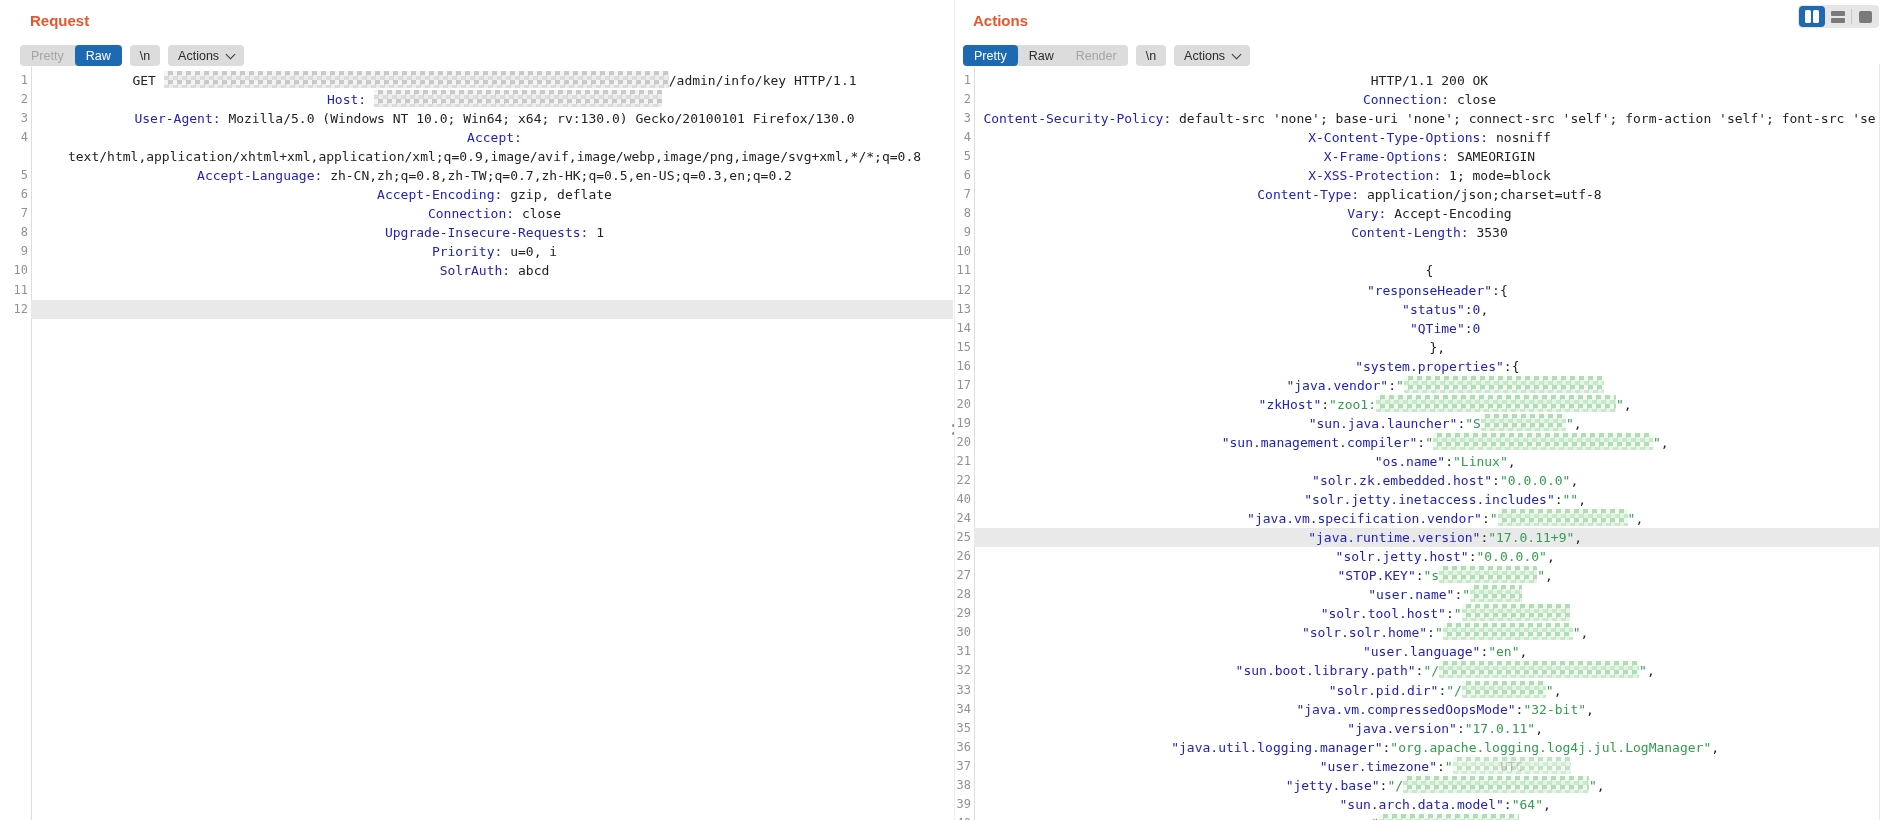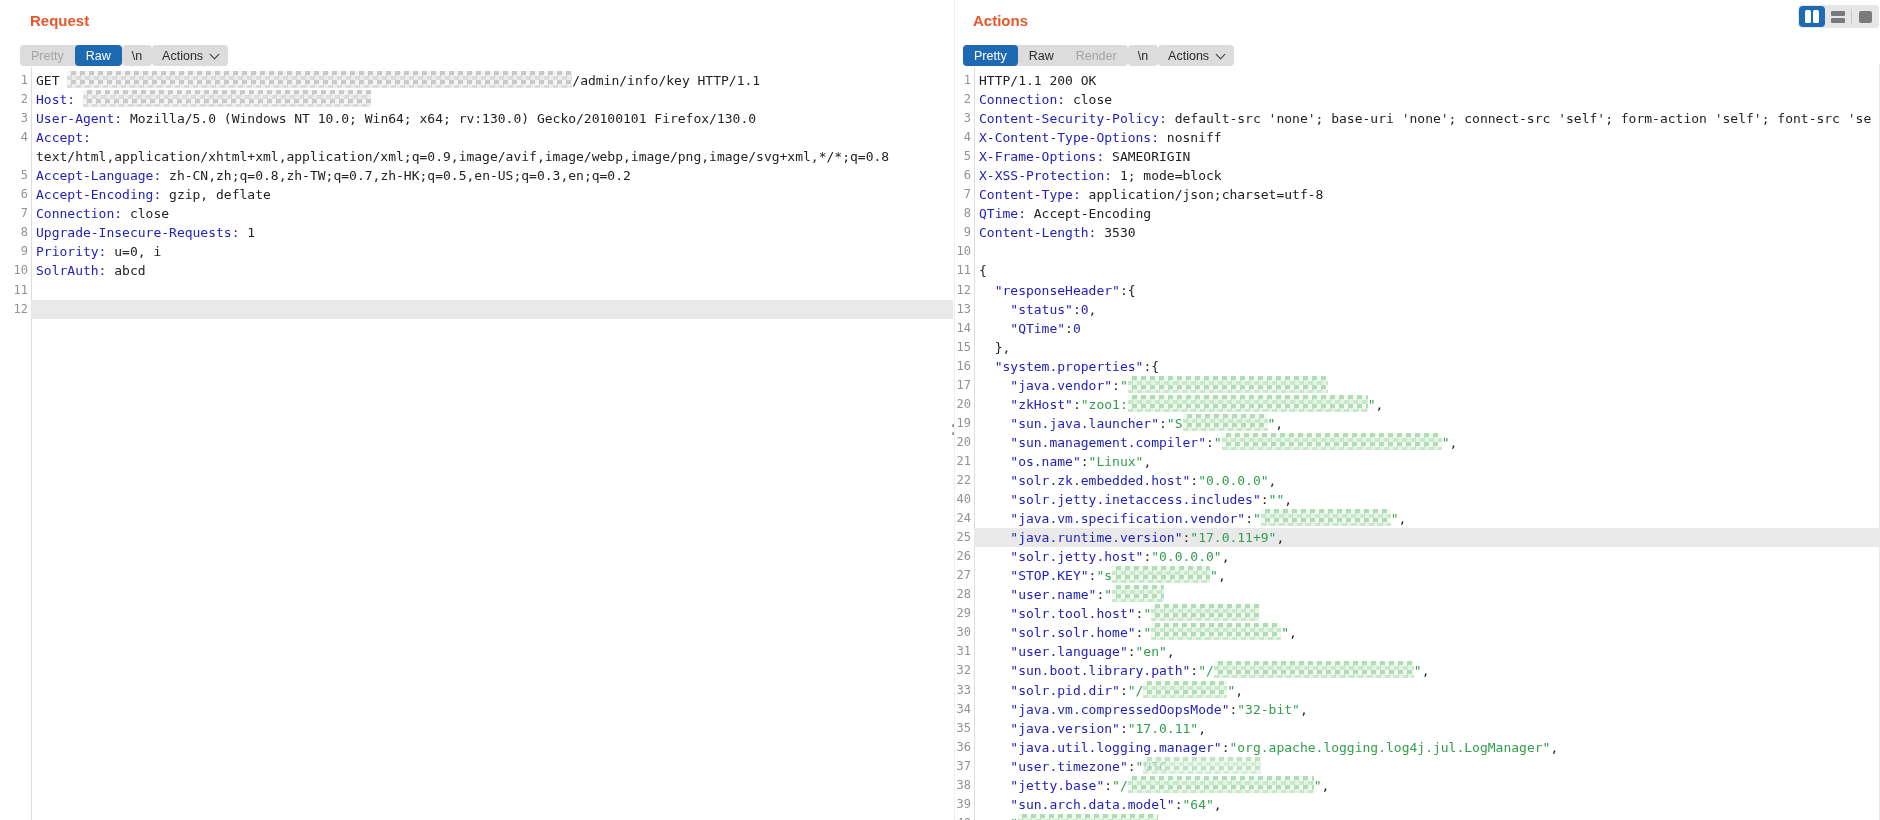--- a/index.html
+++ b/index.html
@@ -10,7 +10,7 @@
   .panel.res{left:942px;right:0;border-left:1px solid #eeeeee;}
   .ptitle{position:absolute;top:12px;left:18px;margin:0;font-size:15px;font-weight:bold;
           color:#e8572b;font-family:"Liberation Sans",sans-serif;}
-  .tabbar{position:absolute;top:45px;left:8px;display:flex;align-items:center;}
+  .tabbar{position:absolute;top:45px;left:8px;display:flex;align-items:center;gap:8px;}
   .tabgroup{display:flex;background:#dcdcdc;border-radius:4px;}
   button{font-family:"Liberation Sans",sans-serif;}
   .tab{height:21px;padding:0 11px;font-size:12.5px;color:#2b2b2b;background:transparent;

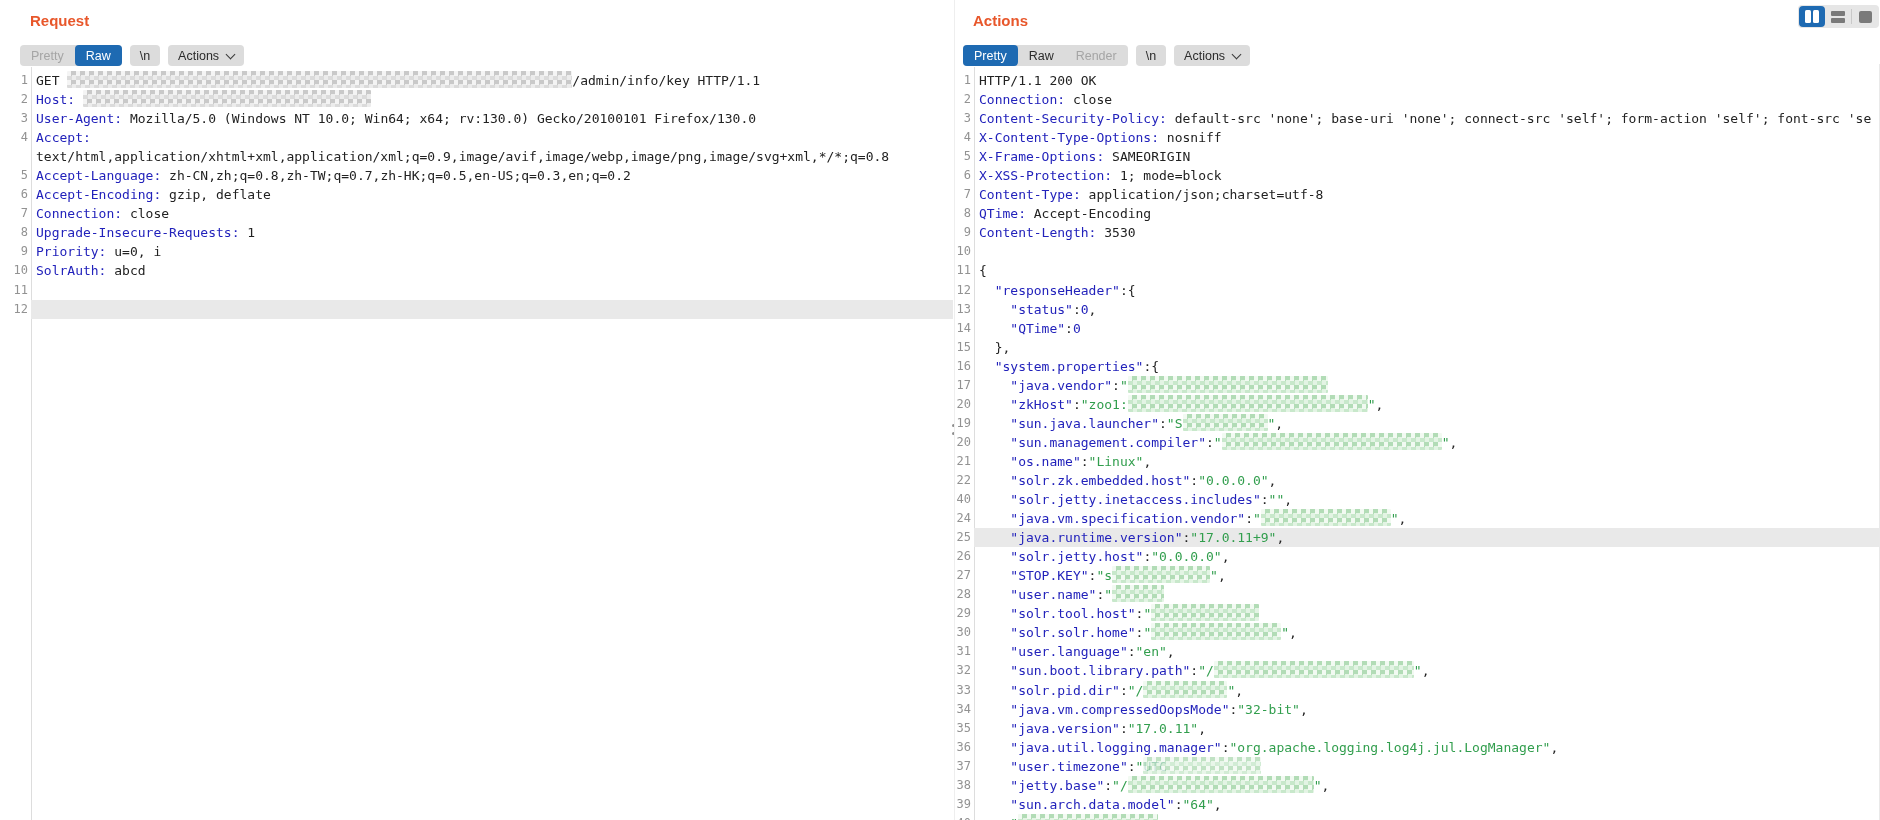--- a/index.html
+++ b/index.html
@@ -27,7 +27,7 @@
   .row{display:flex;height:19.05px;line-height:19.05px;white-space:pre;
        font-family:"DejaVu Sans Mono",monospace;font-size:13px;}
   .ln{flex:0 0 16px;text-align:right;padding-right:3px;color:#929292;font-size:12px;}
-  .code{flex:1;padding-left:5px;}
+  .code{flex:1;padding-left:5px;text-align:center;}
   .row.hl .code{background:#e9e9e9;}
   .c-p{color:#222222;}
   .c-h,.c-b{color:#2222bb;}

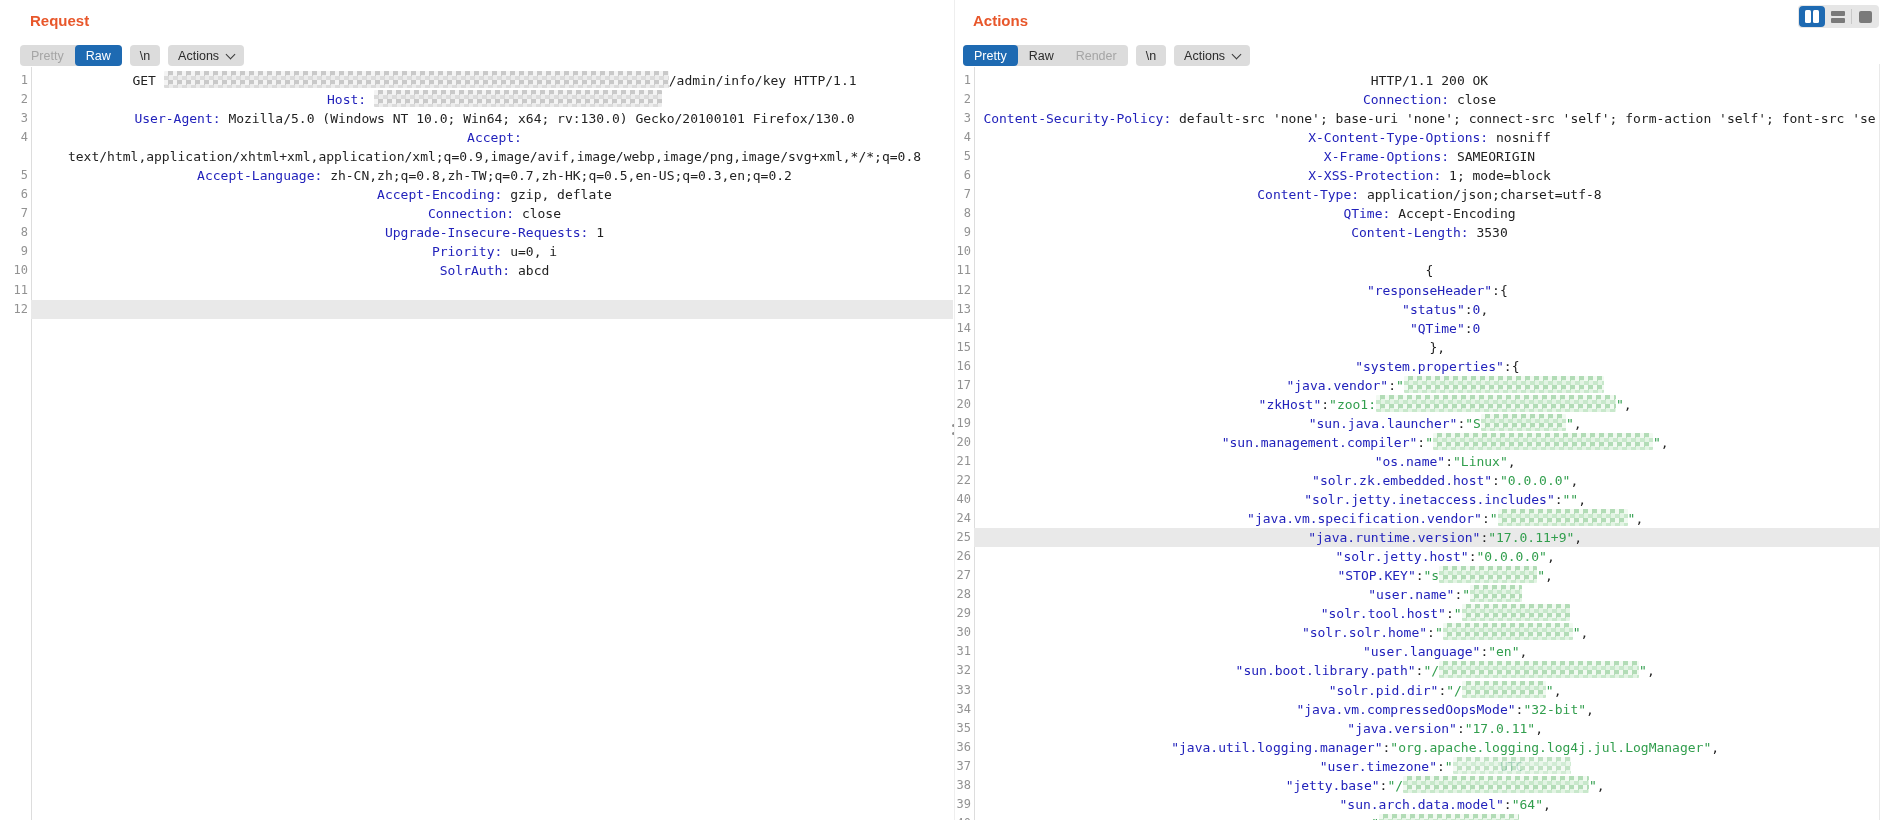--- a/index.html
+++ b/index.html
@@ -118,7 +118,7 @@
         <div class="row"><span class="ln">5</span><span class="code"><span class="c-h">X-Frame-Options: </span><span class="c-p">SAMEORIGIN</span></span></div>
         <div class="row"><span class="ln">6</span><span class="code"><span class="c-h">X-XSS-Protection: </span><span class="c-p">1; mode=block</span></span></div>
         <div class="row"><span class="ln">7</span><span class="code"><span class="c-h">Content-Type: </span><span class="c-p">application/json;charset=utf-8</span></span></div>
-        <div class="row"><span class="ln">8</span><span class="code"><span class="c-h">QTime: </span><span class="c-p">Accept-Encoding</span></span></div>
+        <div class="row"><span class="ln">8</span><span class="code"><span class="c-h">Vary: </span><span class="c-p">Accept-Encoding</span></span></div>
         <div class="row"><span class="ln">9</span><span class="code"><span class="c-h">Content-Length: </span><span class="c-p">3530</span></span></div>
         <div class="row"><span class="ln">10</span><span class="code"></span></div>
         <div class="row"><span class="ln">11</span><span class="code"><span class="c-p">{</span></span></div>

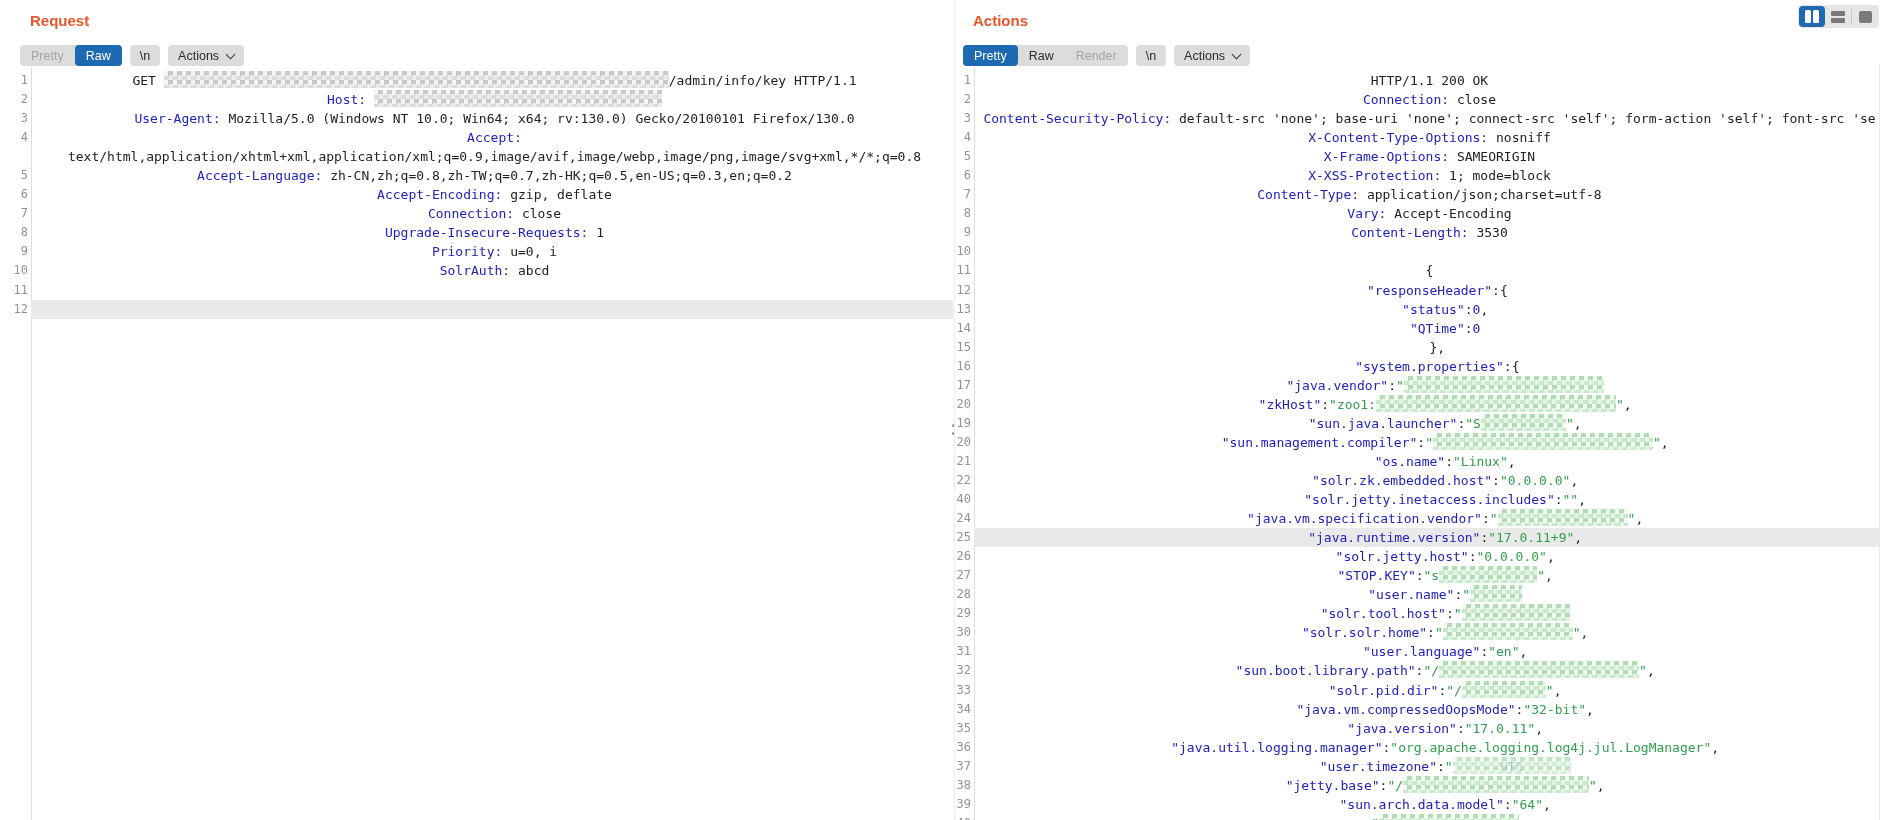--- a/index.html
+++ b/index.html
@@ -35,7 +35,7 @@
   .mz{display:inline-block;height:17px;vertical-align:text-bottom;border-radius:1px;}
   .mzy{background:conic-gradient(#c9c9c9 25%,#ececec 0 50%,#dbdbdb 0 75%,#f4f4f4 0) 0 0/9px 9px;}
   .mzg{background:conic-gradient(#b2dcb6 25%,#e3f4e4 0 50%,#c8e8cb 0 75%,#f2faf2 0) 0 0/9px 9px;}
-  .ghost{display:inline-block;position:relative;height:17px;vertical-align:text-bottom;color:#0f766e;}
+  .ghost{display:inline-block;position:relative;height:17px;vertical-align:text-bottom;color:#7f1d1d;}
   .ghost::after{content:"";position:absolute;inset:0;border-radius:1px;opacity:.8;
     background:conic-gradient(#b2dcb6 25%,#e3f4e4 0 50%,#c8e8cb 0 75%,#f2faf2 0) 0 0/9px 9px;}
   .divider{position:absolute;left:938px;top:0;width:6px;height:820px;cursor:col-resize;}

